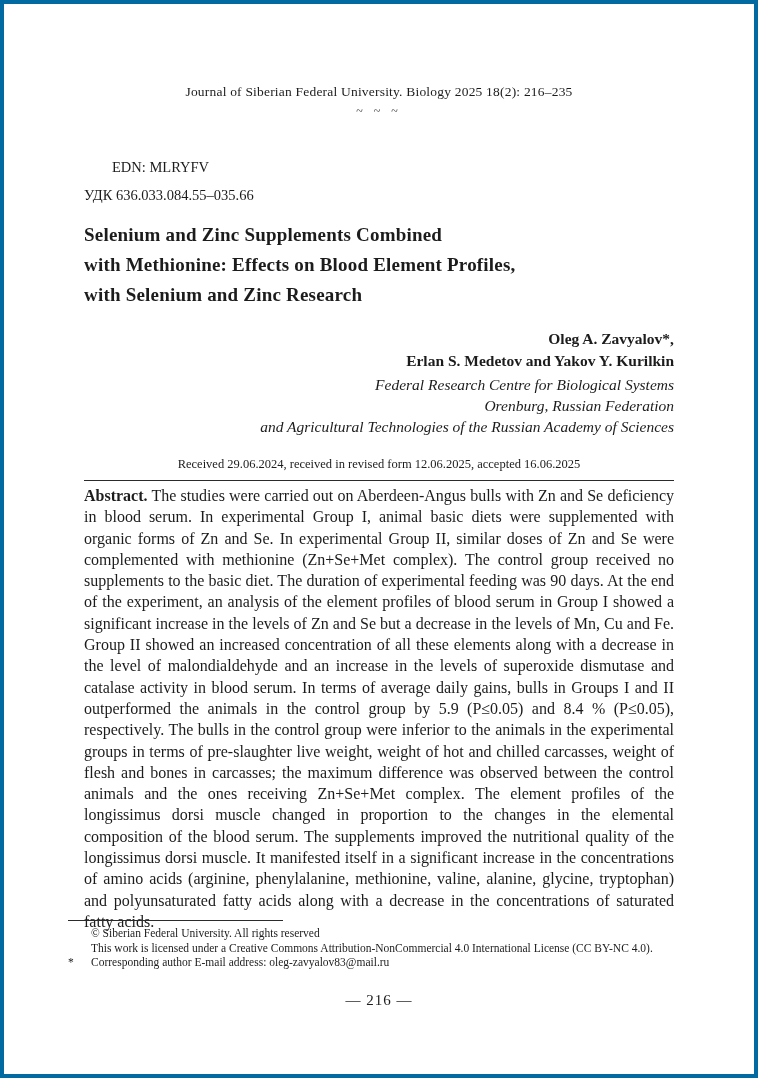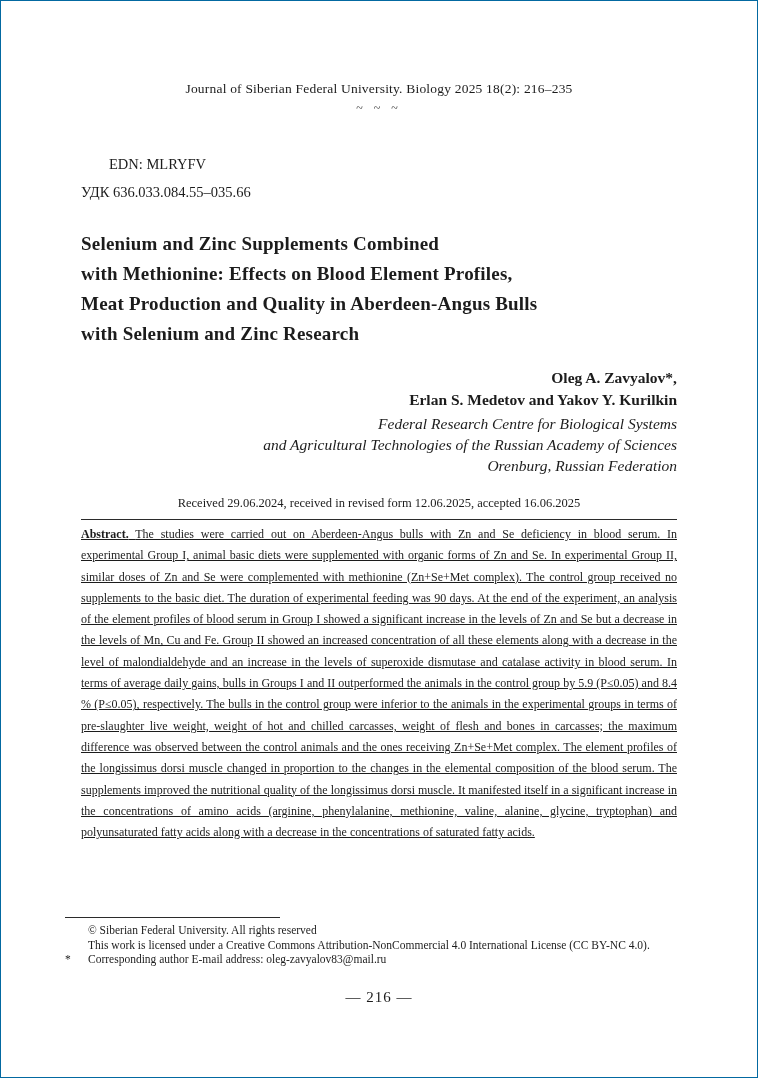--- a/index.html
+++ b/index.html
@@ -12,7 +12,7 @@
     width: 758px;
     height: 1078px;
     background: #ffffff;
-    border: 1px solid #0369a1;
+    border: 4px solid #0369a1;
     font-family: "Liberation Serif", "DejaVu Serif", serif;
     color: #1c1c1c;
     box-sizing: border-box;

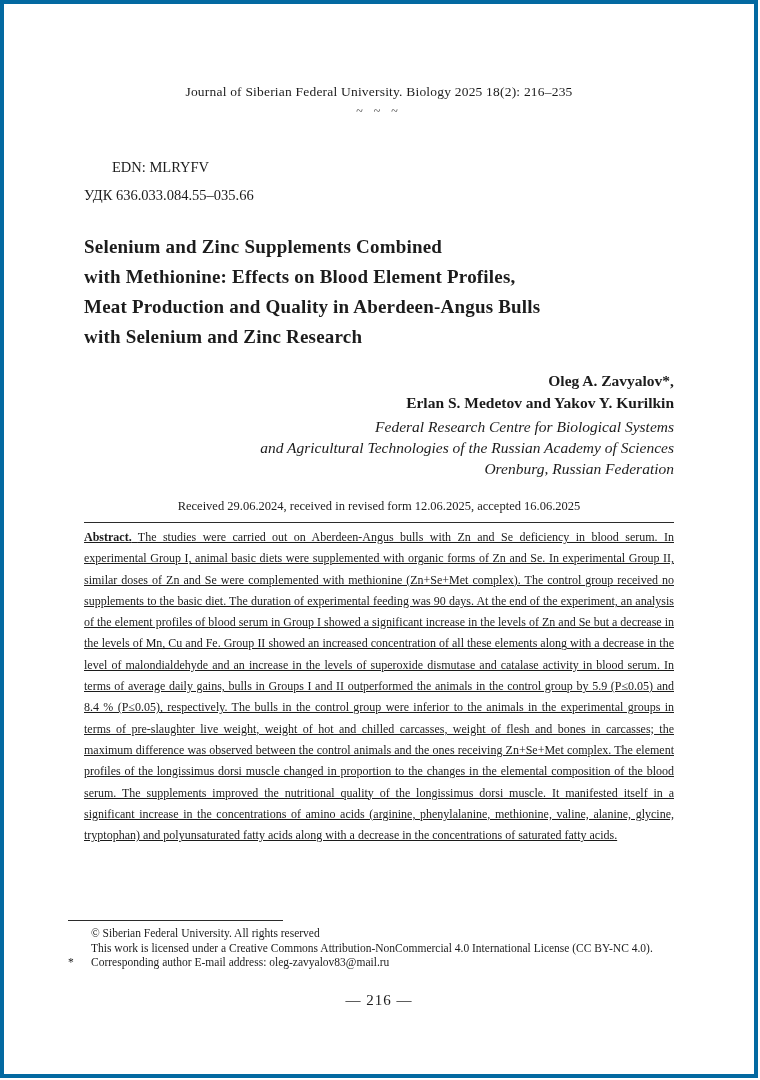--- a/index.html
+++ b/index.html
@@ -44,7 +44,7 @@
     font-size: 14.5px;
   }
   .title {
-    margin-top: 28px;
+    margin-top: 16px;
     font-size: 19px;
     font-weight: bold;
     line-height: 30px;

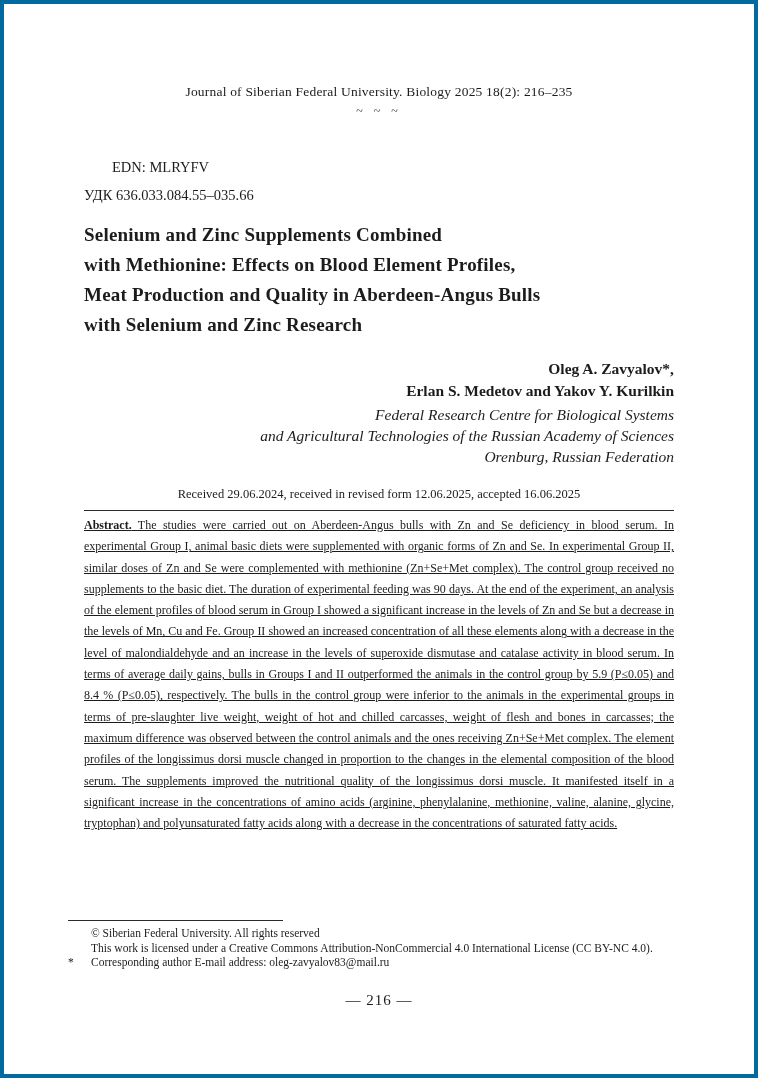--- a/index.html
+++ b/index.html
@@ -132,7 +132,6 @@
     <div class="title">
       <div>Selenium and Zinc Supplements Combined</div>
       <div>with Methionine: Effects on Blood Element Profiles,</div>
-      <div>Meat Production and Quality in Aberdeen-Angus Bulls</div>
       <div>with Selenium and Zinc Research</div>
     </div>
 

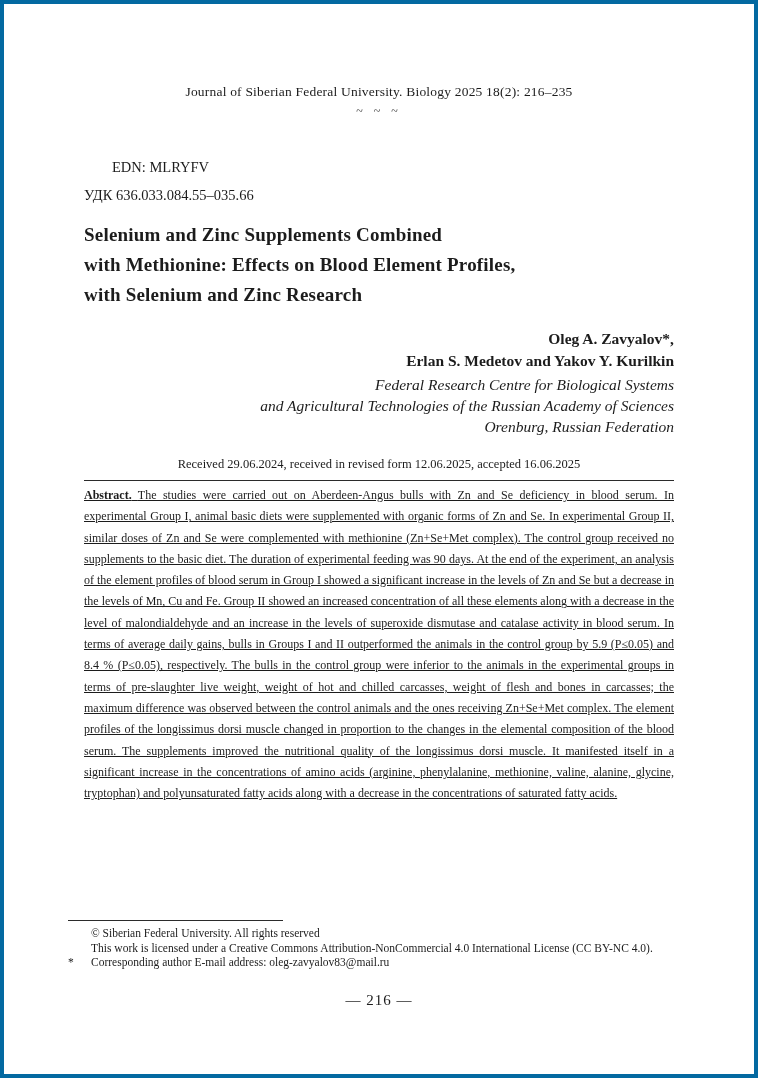--- a/index.html
+++ b/index.html
@@ -142,8 +142,8 @@
 
     <div class="affiliation">
       <div>Federal Research Centre for Biological Systems</div>
+      <div>Orenburg, Russian Federation</div>
       <div>and Agricultural Technologies of the Russian Academy of Sciences</div>
-      <div>Orenburg, Russian Federation</div>
     </div>
 
     <div class="received">Received 29.06.2024, received in revised form 12.06.2025, accepted 16.06.2025</div>

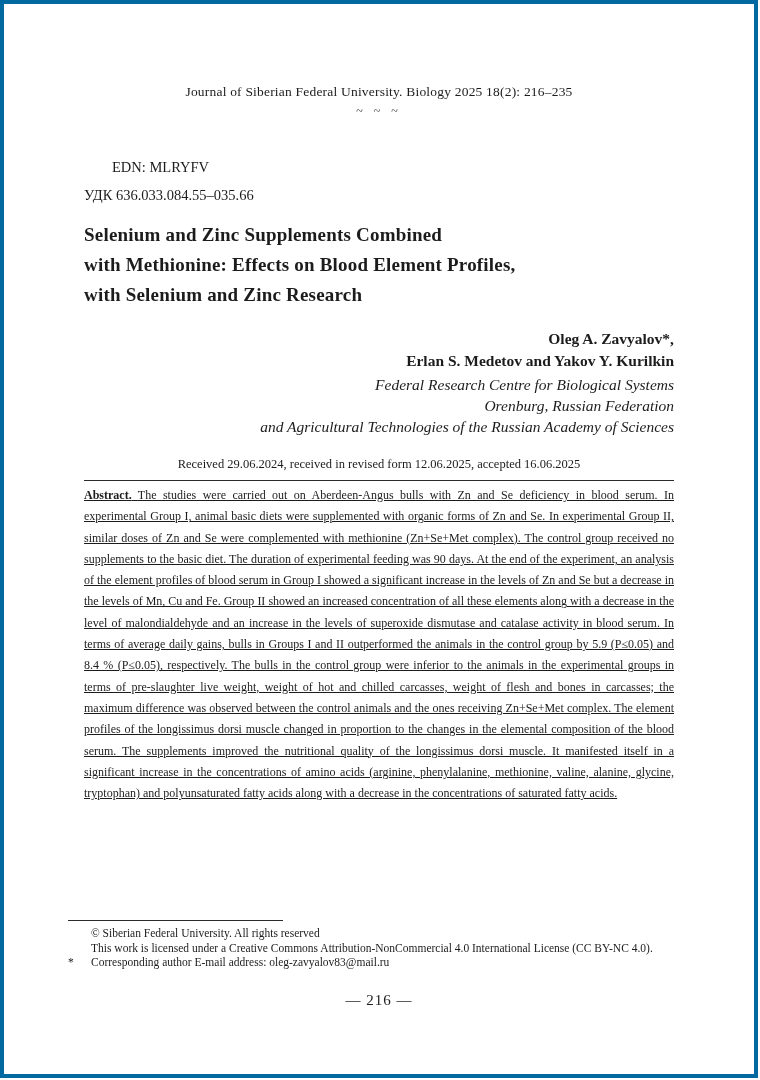--- a/index.html
+++ b/index.html
@@ -76,10 +76,9 @@
   }
   .abstract {
     margin-top: 4px;
-    font-size: 12px;
+    font-size: 16px;
     line-height: 21.3px;
     text-align: justify;
-    text-decoration: underline;
   }
   .abstract b {
     font-weight: bold;

